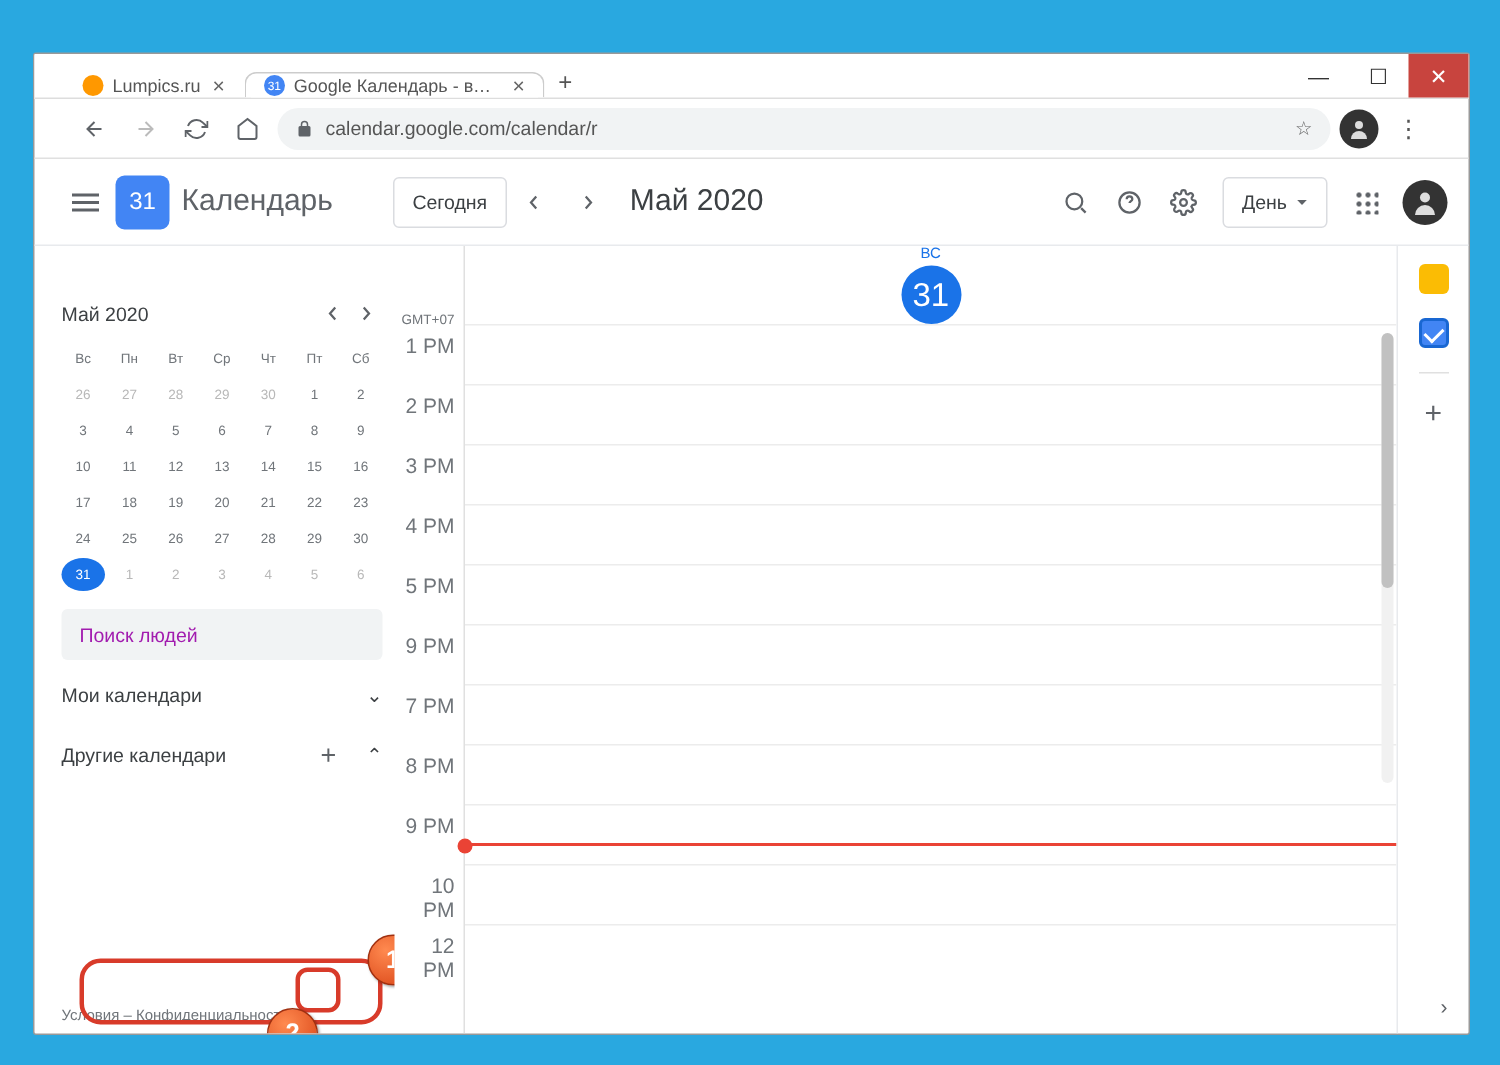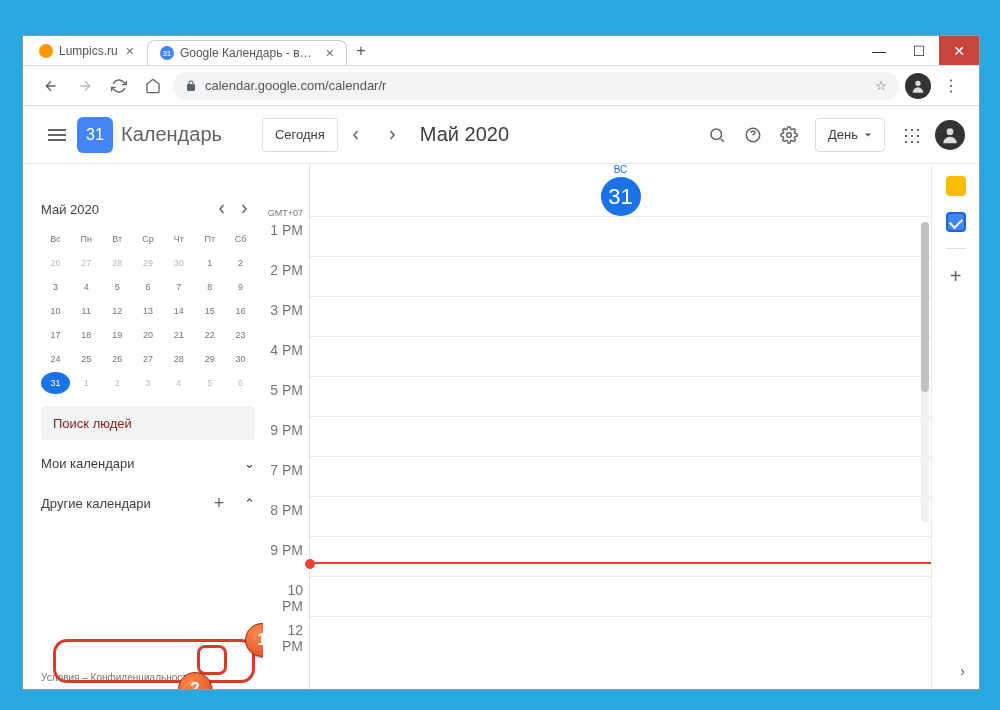--- a/index.html
+++ b/index.html
@@ -6,7 +6,7 @@
 body { background:#29a8e0; width:1000px; height:710px; position:relative; overflow:hidden; }
 .window { position:absolute; left:22px; top:35px; width:958px; height:655px; background:#fff; border:1px solid #999; border-radius:2px; display:flex; flex-direction:column; }
 .titlebar { height:30px; background:#fff; border-bottom:1px solid #ddd; display:flex; align-items:stretch; }
-.tabs { display:flex; flex:1; padding-left:4px; }
+.tabs { display:flex; flex:1; padding-left:20px;align-items:flex-end; }
 .tab { display:flex; align-items:center; padding:0 12px; font-size:12px; color:#555; border-right:1px solid transparent; cursor:pointer; max-width:200px; }
 .tab.active { background:#fff; border:1px solid #ccc; border-bottom:none; border-radius:8px 8px 0 0; margin-top:4px; }
 .tab-icon { width:14px; height:14px; border-radius:50%; margin-right:6px; flex-shrink:0; }

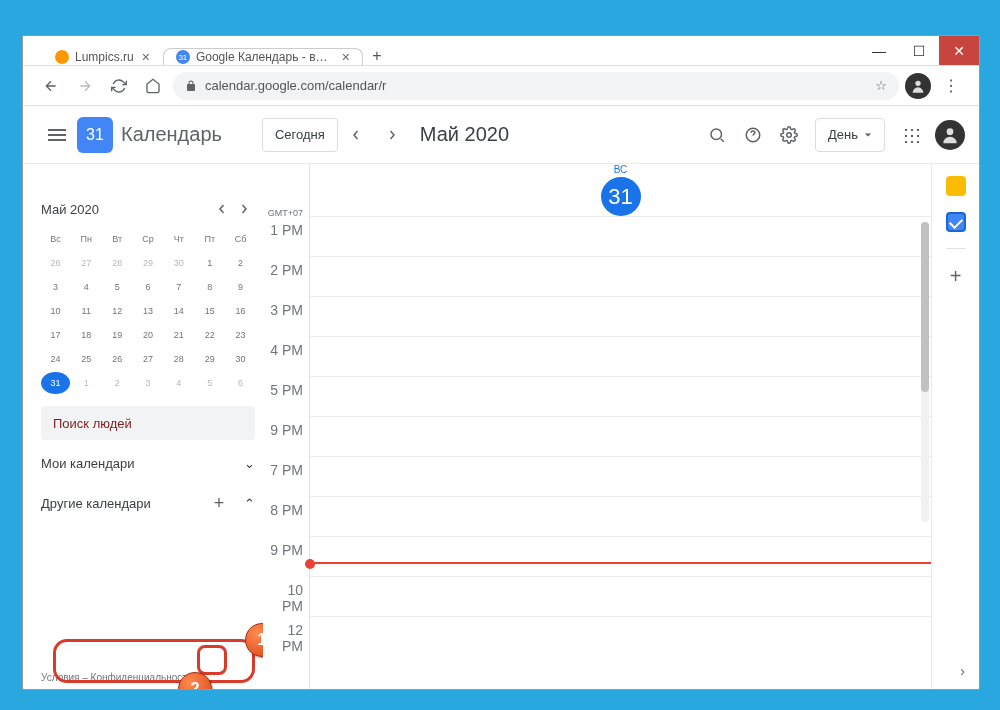--- a/index.html
+++ b/index.html
@@ -16,7 +16,7 @@
 .wincontrols { display:flex; }
 .winbtn { width:40px; display:flex; align-items:center; justify-content:center; font-size:14px; color:#333; cursor:pointer; }
 .winbtn.close { background:#c8443e; color:#fff; }
-.addrbar { height:40px; display:flex; align-items:center; padding:0 14px; gap:6px; border-bottom:1px solid #e0e0e0; }
+.addrbar { height:40px; display:flex; align-items:center; padding:0 26px; gap:6px; border-bottom:1px solid #e0e0e0; }
 .navbtn { width:28px; height:28px; display:flex; align-items:center; justify-content:center; border-radius:50%; color:#555; cursor:pointer; }
 .navbtn.dis { color:#bbb; }
 .url { flex:1; display:flex; align-items:center; height:28px; border-radius:14px; background:#f1f3f4; padding:0 12px; font-size:13px; color:#555; gap:8px; }

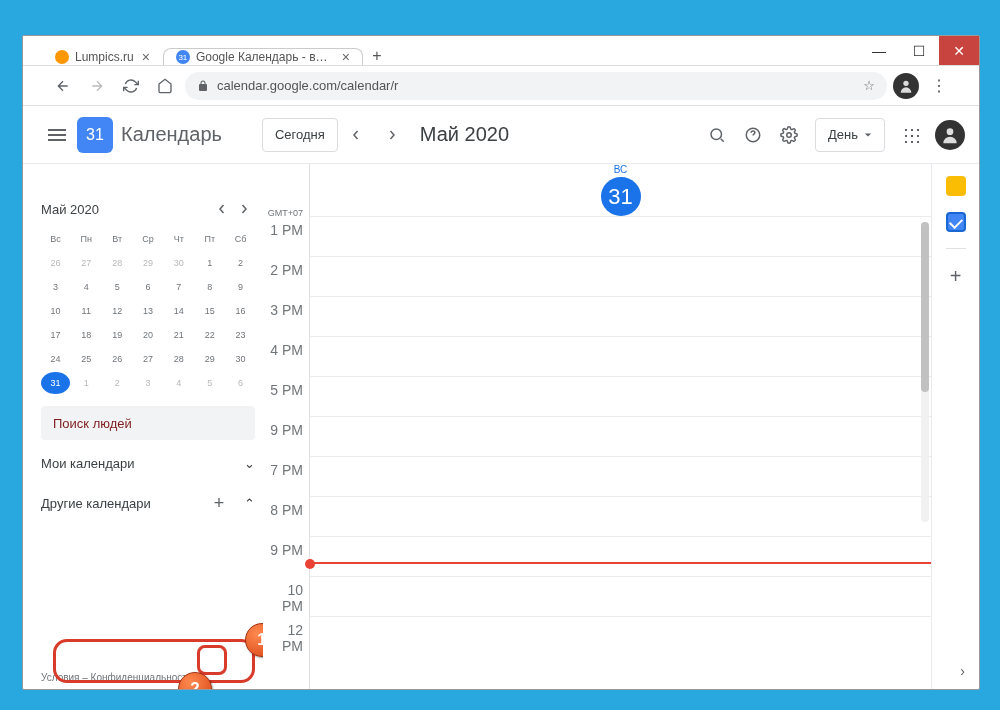--- a/index.html
+++ b/index.html
@@ -56,7 +56,7 @@
 .mini-cell.hdr { font-weight:500; color:#70757a; cursor:default; }
 .mini-cell.today { background:#1a73e8; color:#fff; }
 .mini-cell.other { color:#b8b8b8; }
-.search-people { margin-top:12px; height:34px; background:#f1f3f4; border-radius:4px; display:flex; align-items:center; padding:0 12px; font-size:13px; color:#7f1d1d; }
+.search-people { margin-top:12px; height:34px; background:#f1f3f4; border-radius:4px; display:flex; align-items:center; padding:0 12px; font-size:13px; color:#a21caf; }
 .cal-section { margin-top:16px; display:flex; align-items:center; font-size:13px; color:#3c4043; cursor:pointer; }
 .cal-section-title { flex:1; }
 .cal-section .arrow { width:20px; text-align:right; }

